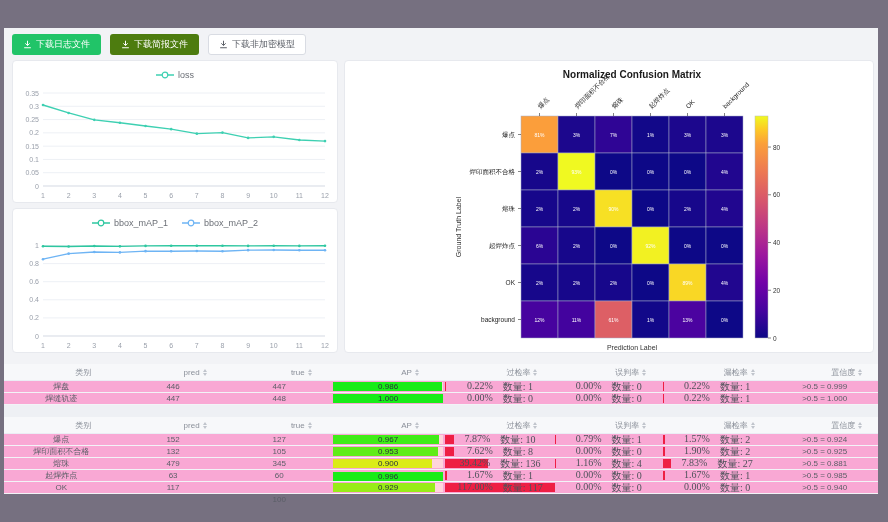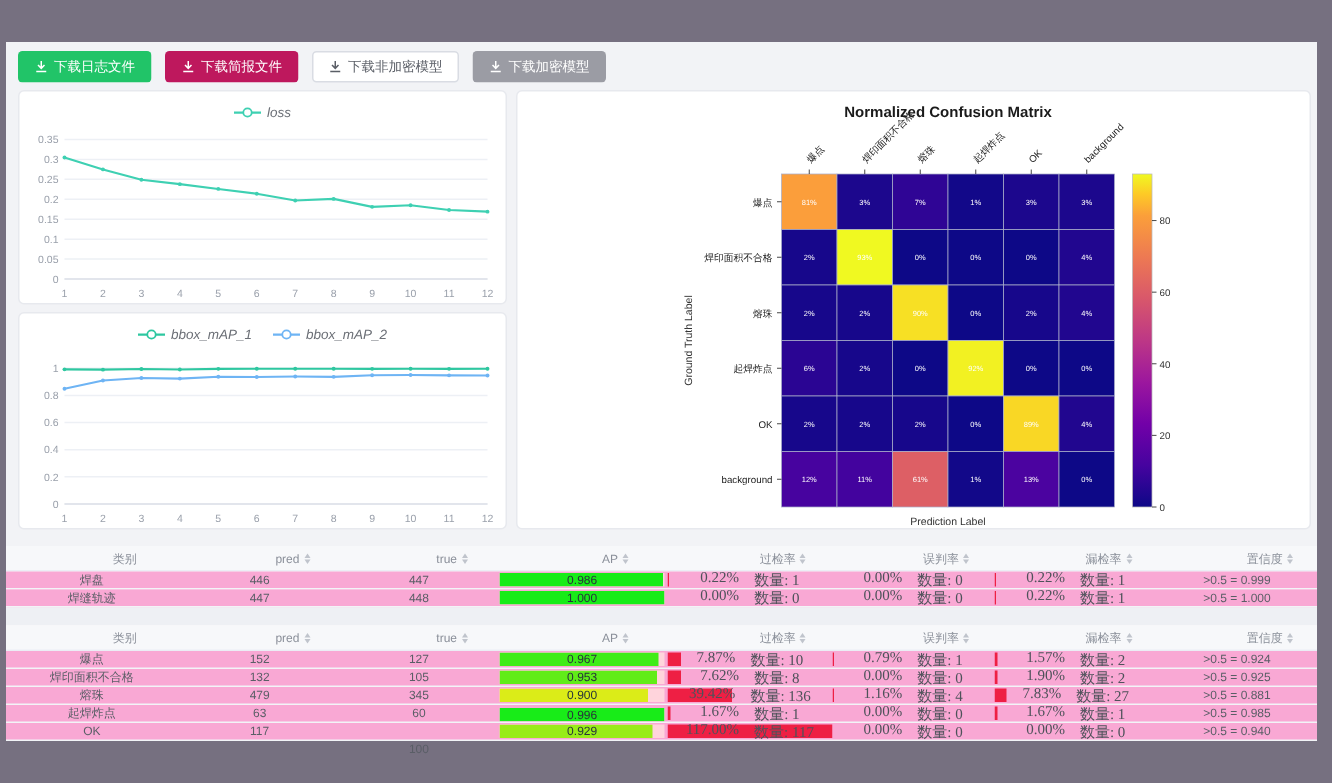--- a/index.html
+++ b/index.html
@@ -9,7 +9,7 @@
   .toolbar{position:absolute;left:8px;top:6px;height:22px;display:flex;align-items:flex-start;}
   .btn{height:21px;padding:0 10px;font-size:9px;border-radius:3px;display:inline-flex;align-items:center;gap:4px;margin-right:9px;border:1px solid transparent;cursor:pointer;font-family:"Liberation Sans",sans-serif;}
   .btn.green{background:#21c468;color:#fff;}
-  .btn.orange{background:#be185d;color:#fff;}
+  .btn.orange{background:#4d7c0f;color:#fff;}
   .btn.plain{background:#fff;color:#5a5e66;border-color:#d9dce3;}
   .btn.gray{background:#9b9ca4;color:#fff;}
   

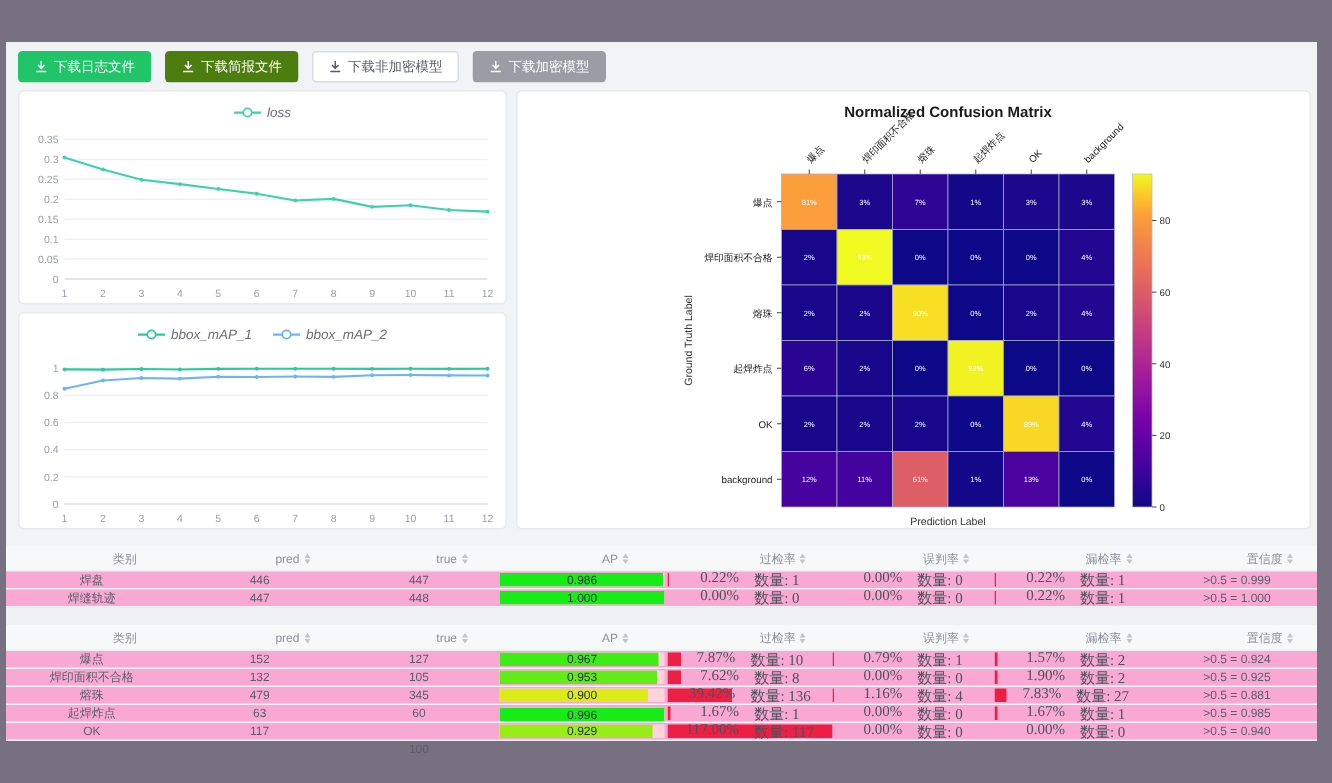--- a/index.html
+++ b/index.html
@@ -62,12 +62,6 @@
           <path d="M5 0.8v5M2.6 3.7L5 6.2 7.4 3.7M1.3 8.6h7.4" stroke="currentColor" stroke-width="1.1" fill="none"></path>
         </svg>
         <span>下载非加密模型</span>
-      </button>
-      <button class="btn gray">
-        <svg width="9" height="9" viewBox="0 0 10 10">
-          <path d="M5 0.8v5M2.6 3.7L5 6.2 7.4 3.7M1.3 8.6h7.4" stroke="currentColor" stroke-width="1.1" fill="none"></path>
-        </svg>
-        <span>下载加密模型</span>
       </button>
     </div>
 

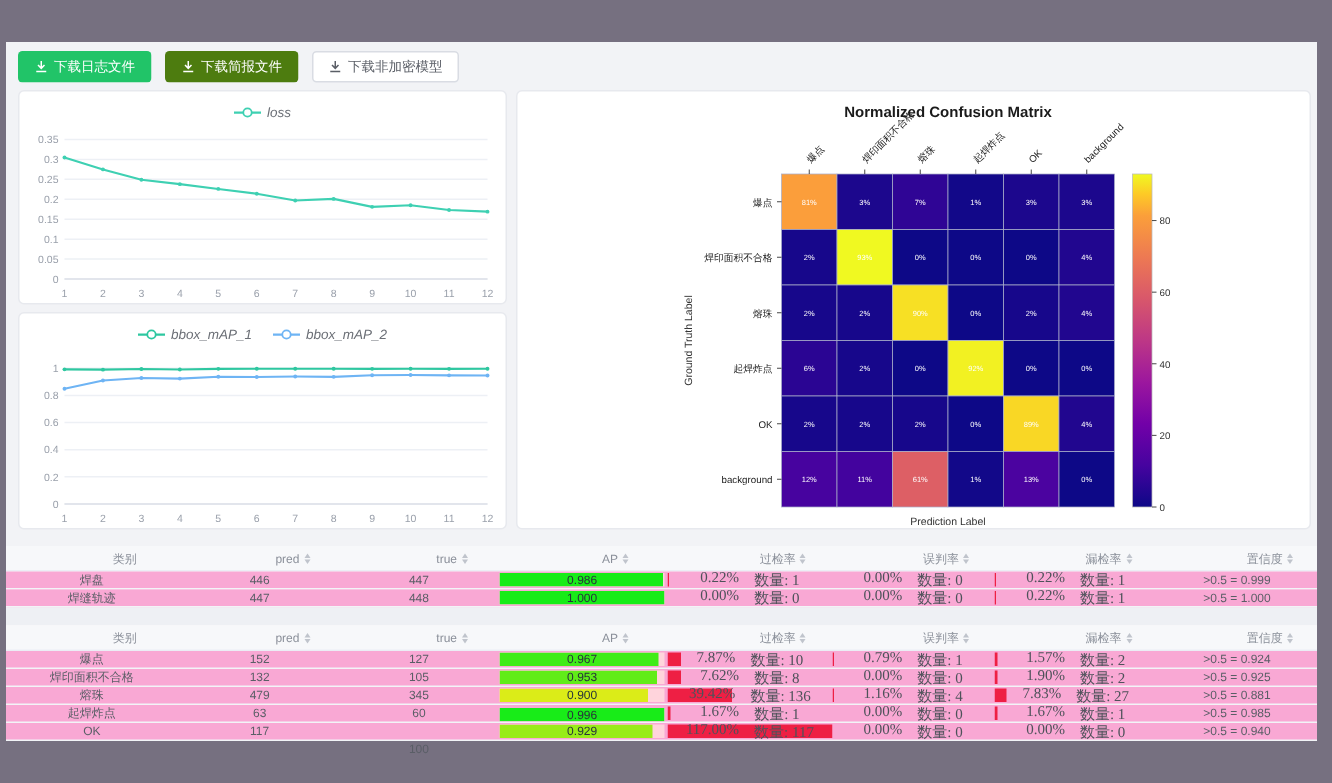--- a/index.html
+++ b/index.html
@@ -19,7 +19,7 @@
   #matrix-card{left:340px;top:32px;width:530px;height:293px;}
   .legend{height:22px;display:flex;align-items:center;justify-content:center;gap:14px;padding-top:3px;}
   .legend-item{display:flex;align-items:center;gap:4px;cursor:pointer;}
-  .legend-item span{font-size:9px;color:#6b6f76;font-style:italic;}
+  .legend-item span{font-size:9px;color:#6b6f76;}
   svg text{font-family:"Liberation Sans",sans-serif;}
   .mtitle{text-anchor:middle;font-weight:bold;font-size:10px;fill:#1a1a1a;}
   .maxis{text-anchor:middle;font-size:7px;fill:#333;}

